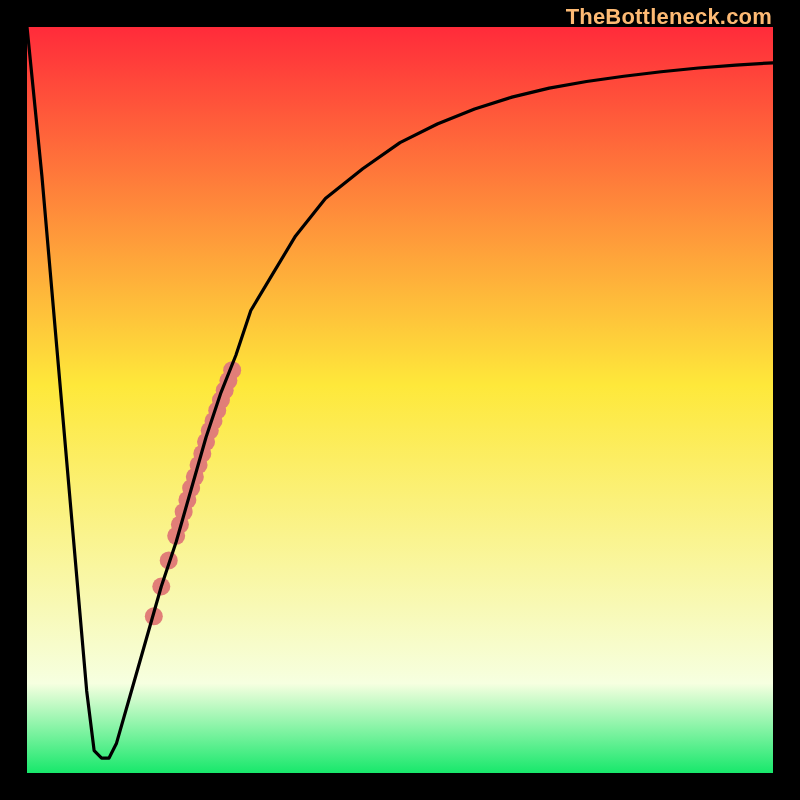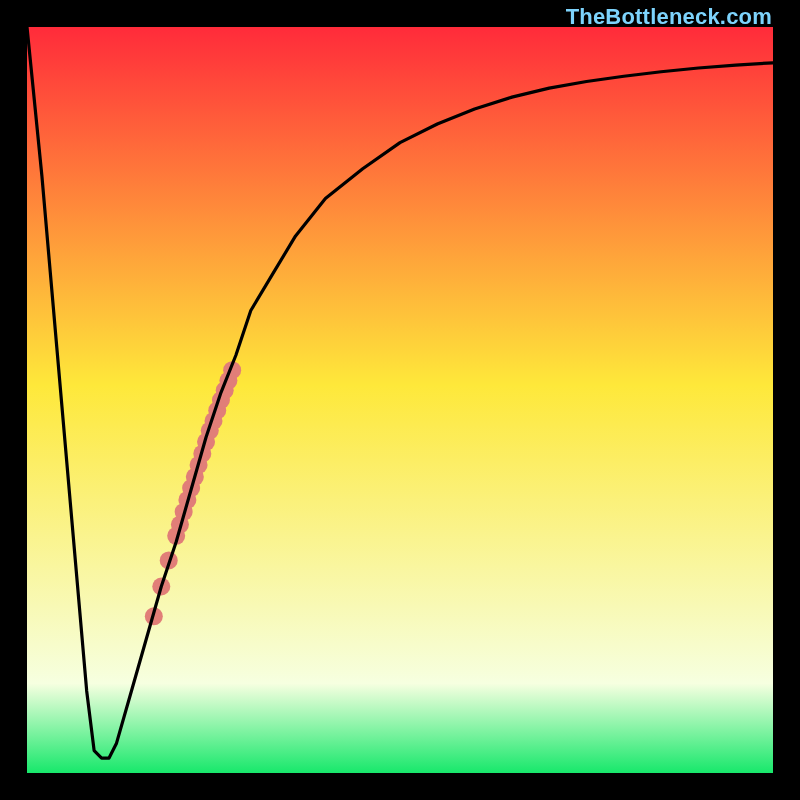--- a/index.html
+++ b/index.html
@@ -25,7 +25,7 @@
     font-family: Arial, Helvetica, sans-serif;
     font-size: 22px;
     font-weight: 600;
-    color: #7dd3fc;
+    color: #fdba74;
     letter-spacing: 0.2px;
     user-select: none;
   }

